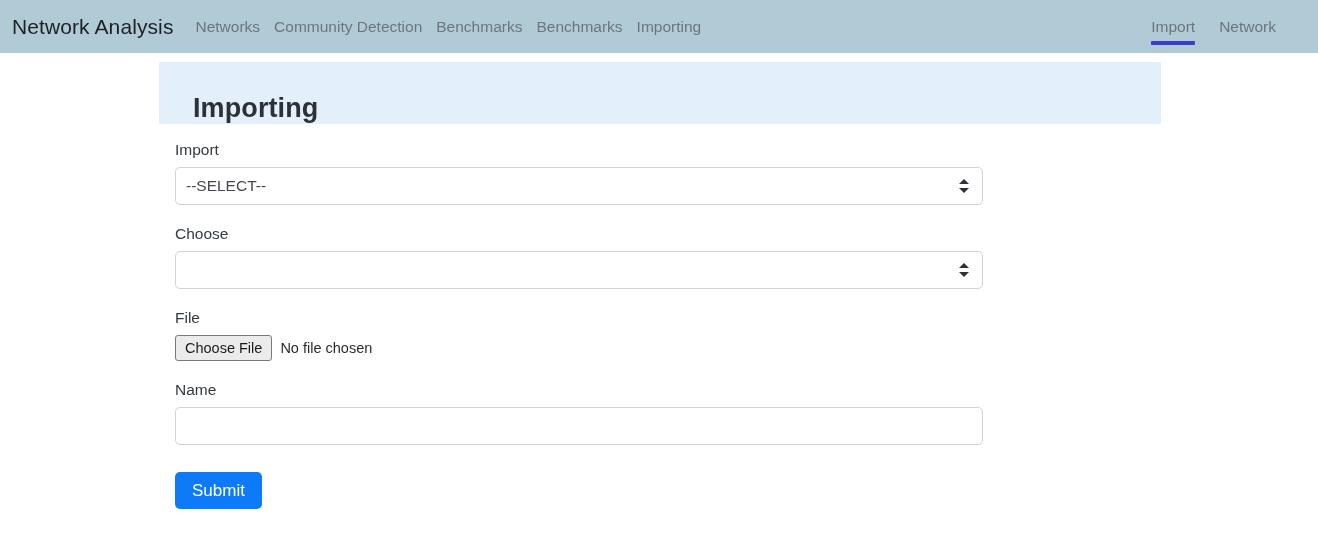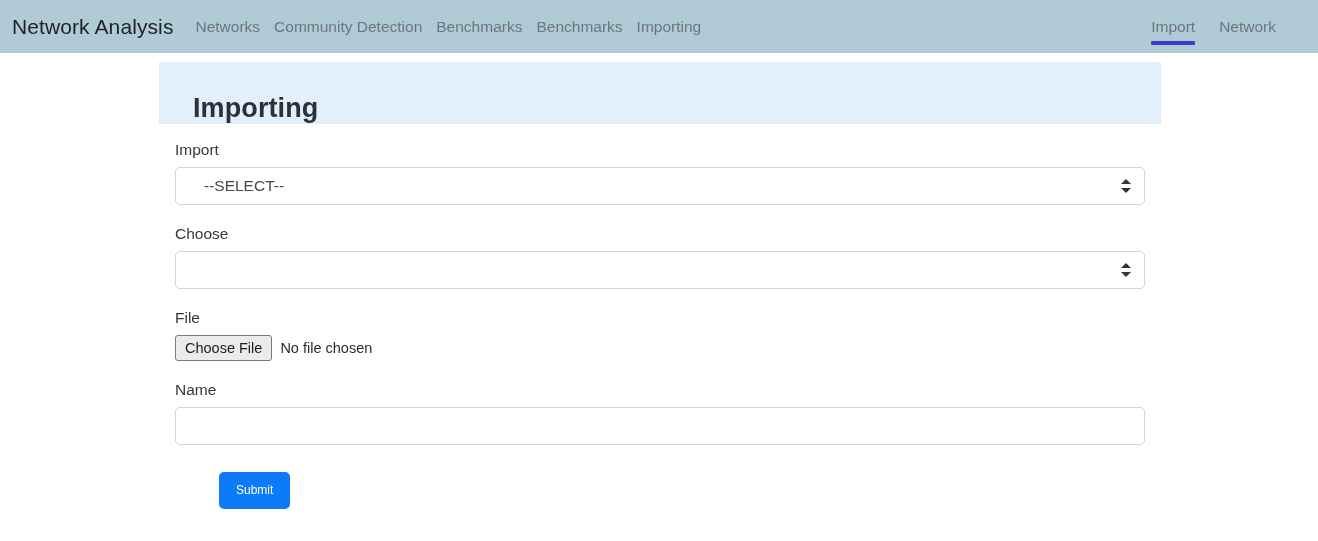--- a/index.html
+++ b/index.html
@@ -110,7 +110,7 @@
   }
   .control {
     box-sizing: border-box;
-    width: 970px;
+    width: 808px;
     height: 38px;
     border: 1px solid #ced4da;
     border-radius: 5px;
@@ -118,7 +118,7 @@
     font-family: "Liberation Sans", sans-serif;
     font-size: 15.5px;
     color: #44484d;
-    padding: 0 28px;
+    padding: 0 10px;
     display: flex;
     align-items: center;
     cursor: pointer;

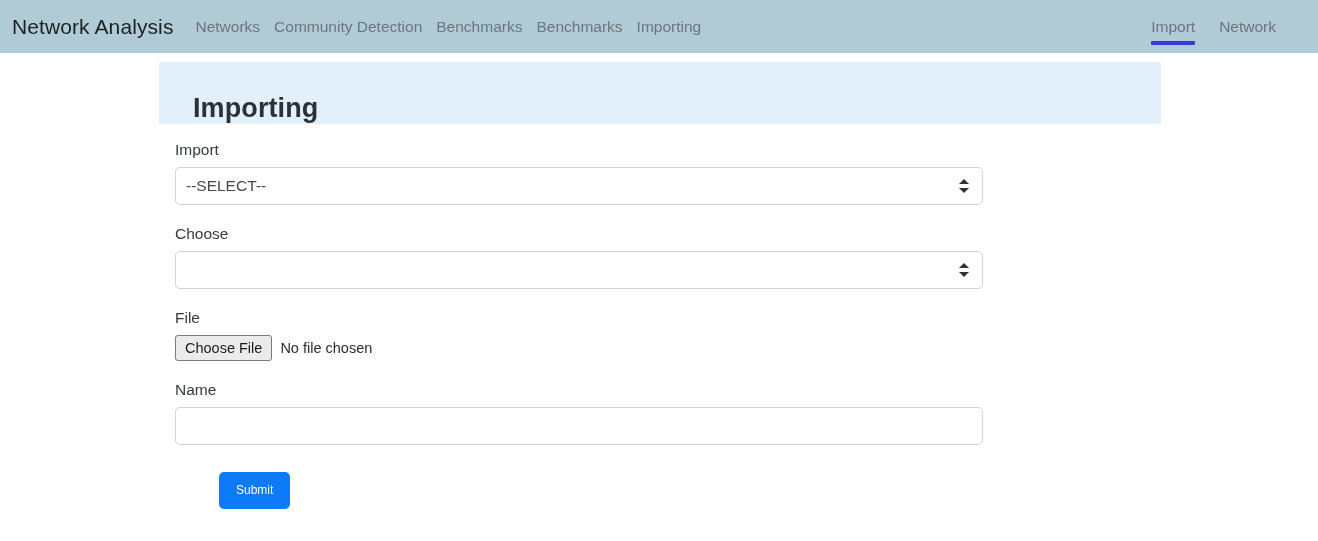--- a/index.html
+++ b/index.html
@@ -198,11 +198,10 @@
     border: none;
     border-radius: 5px;
     font-family: "Liberation Sans", sans-serif;
-    font-size: 12px;
+    font-size: 17px;
     padding: 9px 17px;
     cursor: pointer;
     line-height: 19px;
-    margin-left: 44px;
   }
 </style>
 </head>

